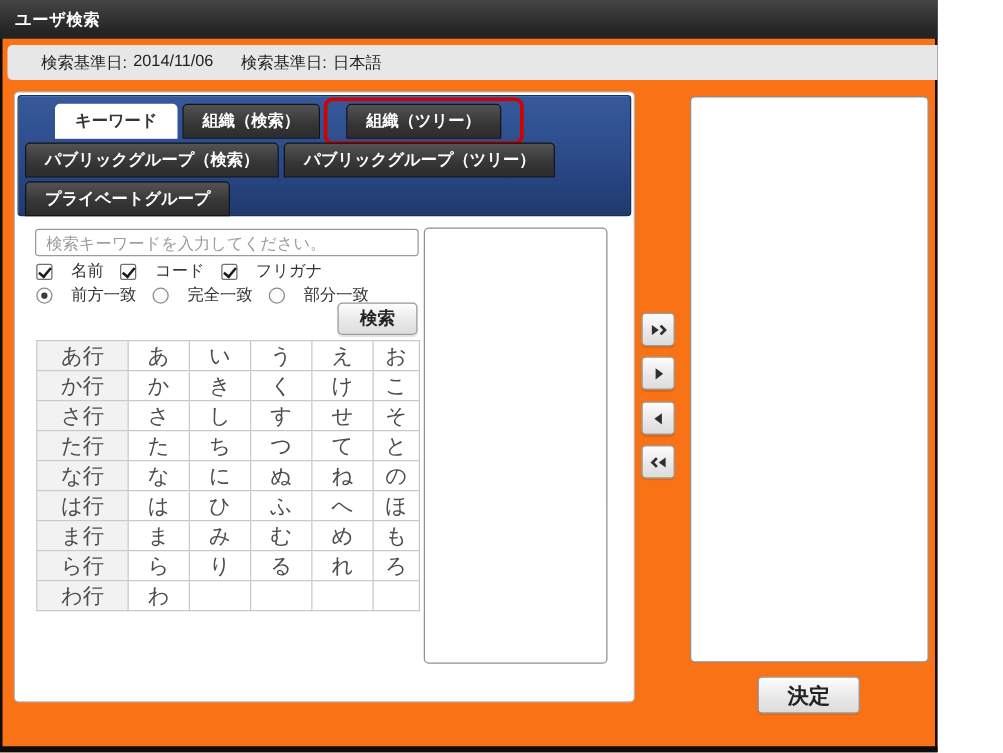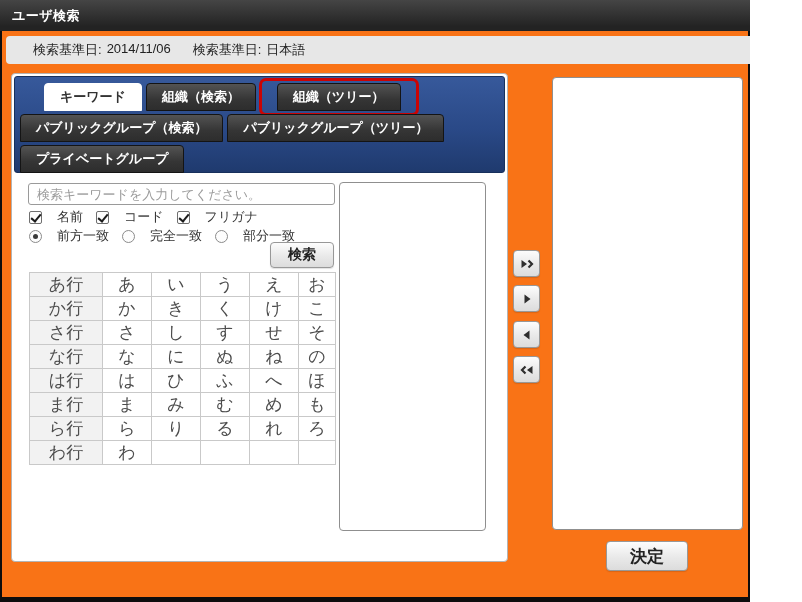--- a/index.html
+++ b/index.html
@@ -236,6 +236,14 @@
             <td>そ</td>
           </tr>
           <tr>
+            <td class="rowhead">た行</td>
+            <td>た</td>
+            <td>ち</td>
+            <td>つ</td>
+            <td>て</td>
+            <td>と</td>
+          </tr>
+          <tr>
             <td class="rowhead">な行</td>
             <td>な</td>
             <td>に</td>

